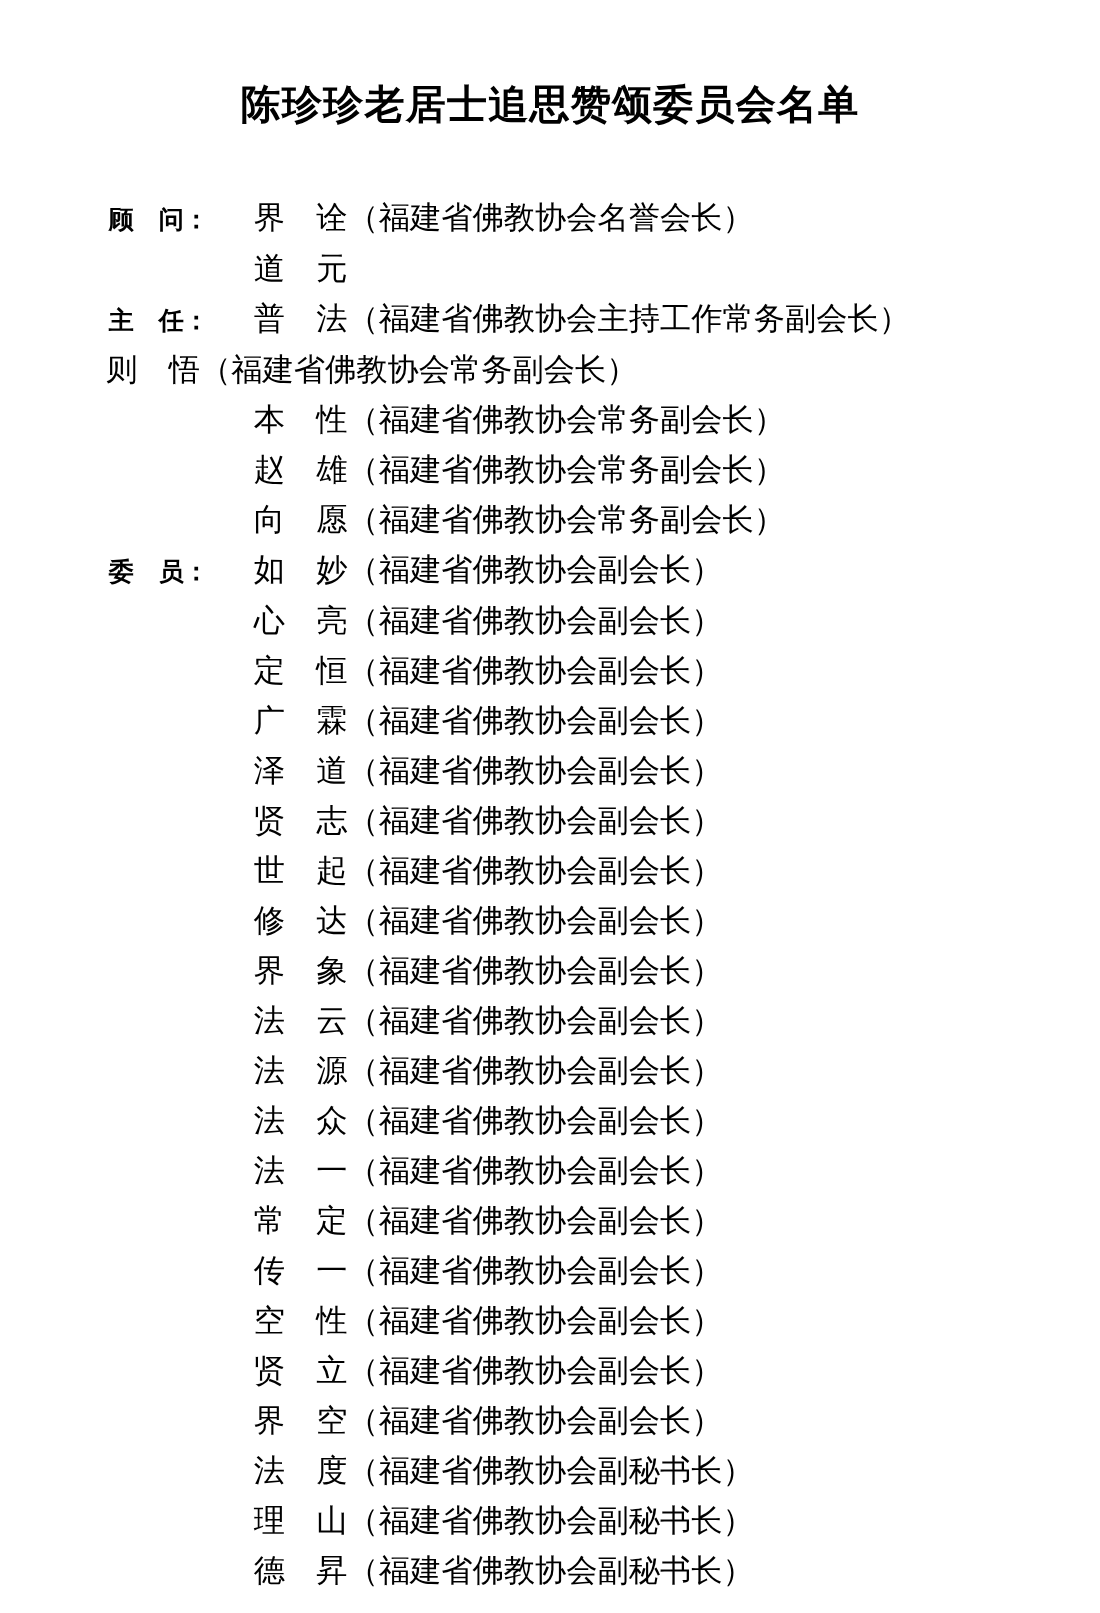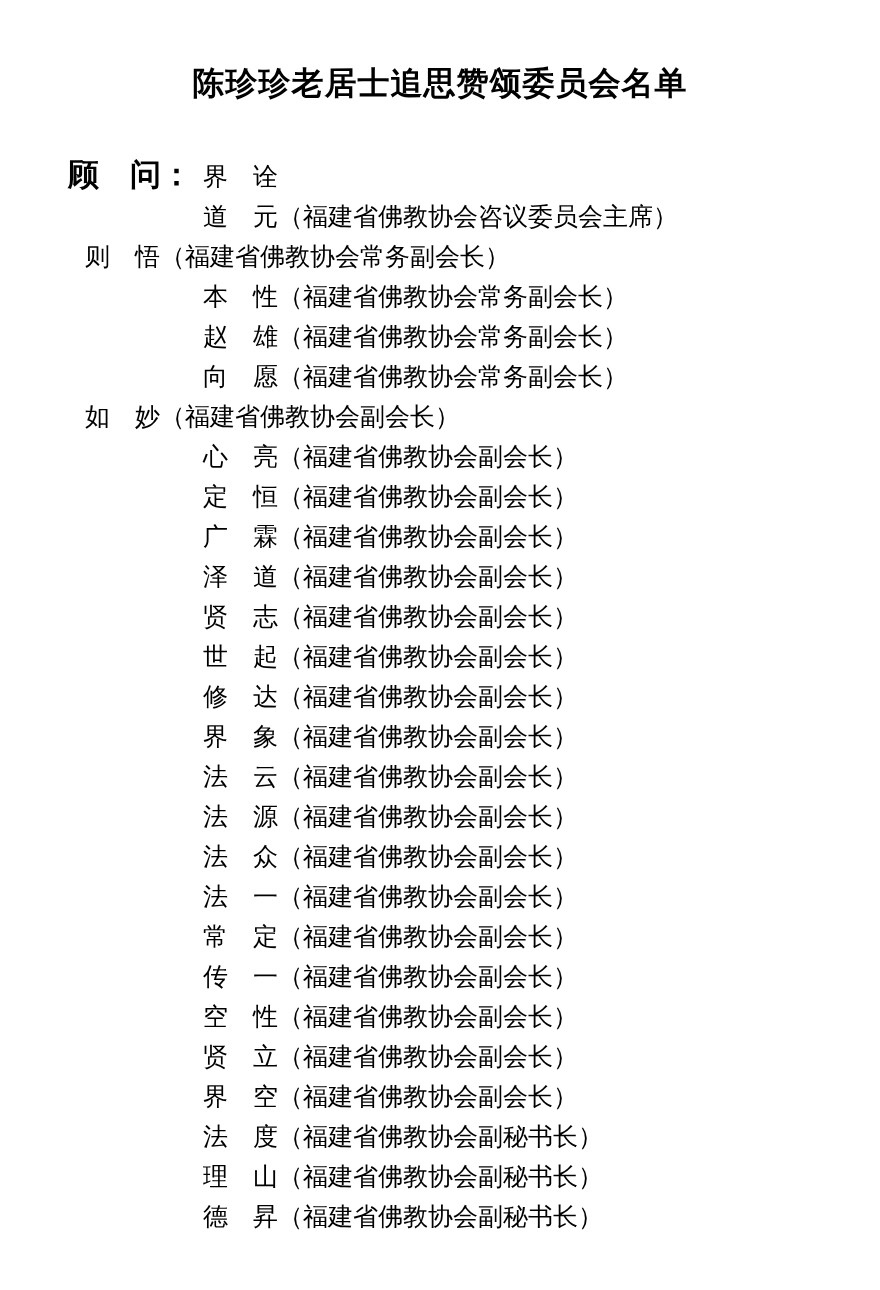--- a/index.html
+++ b/index.html
@@ -48,9 +48,9 @@
     width: 118px;
     flex: 0 0 118px;
     font-weight: bold;
-    font-size: 31px;
+    font-size: 20px;
     letter-spacing: 0px;
-    text-align: left;
+    text-align: center;
   }
   .entry-name {
     width: 92px;

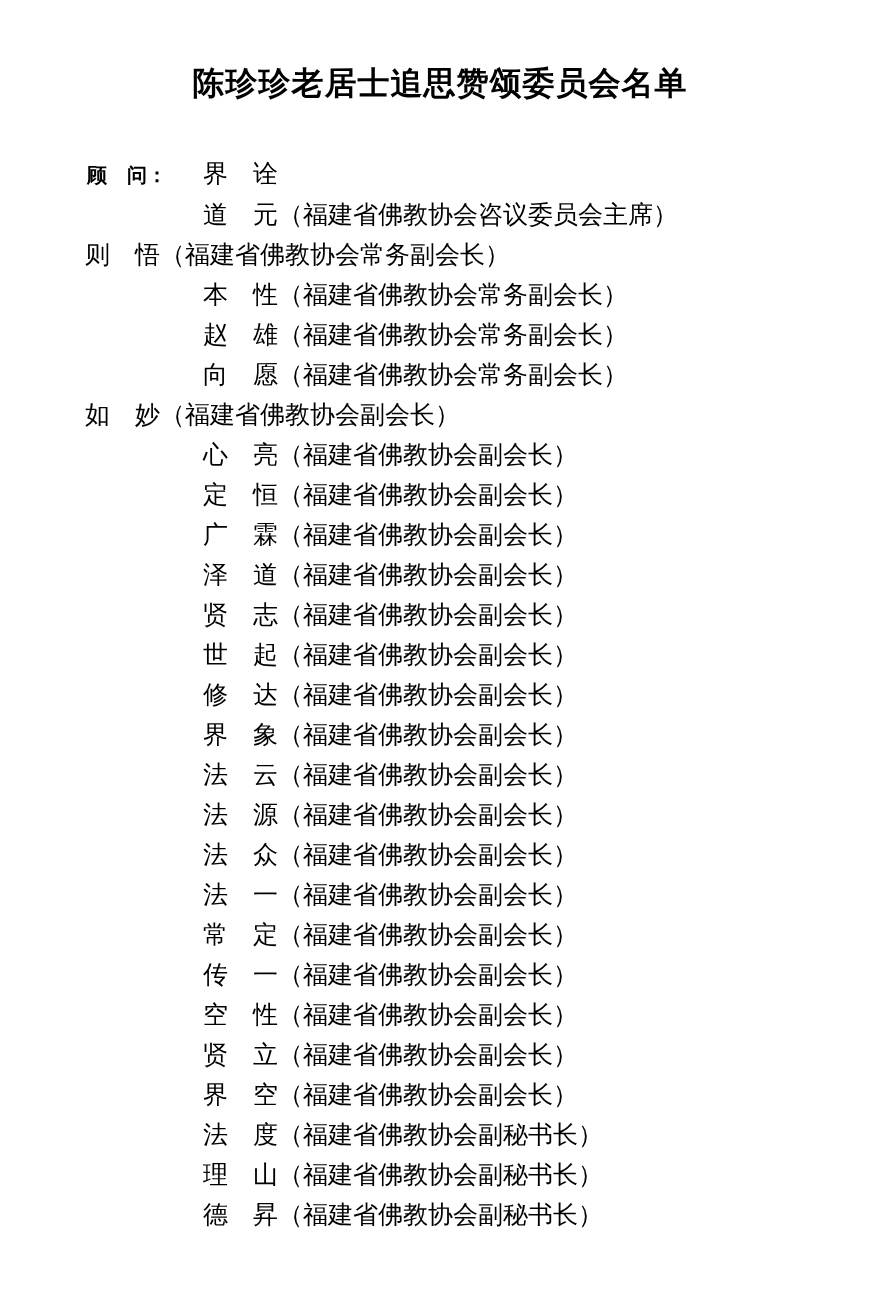--- a/index.html
+++ b/index.html
@@ -74,6 +74,7 @@
   <div class="entry">
         <span class="entry-role">顾　问：</span>
         <span class="entry-name">界　诠</span>
+        <span class="entry-org">（福建省佛教协会名誉会长）</span>
       </div>
       <div class="entry">
         <span class="entry-role"></span>

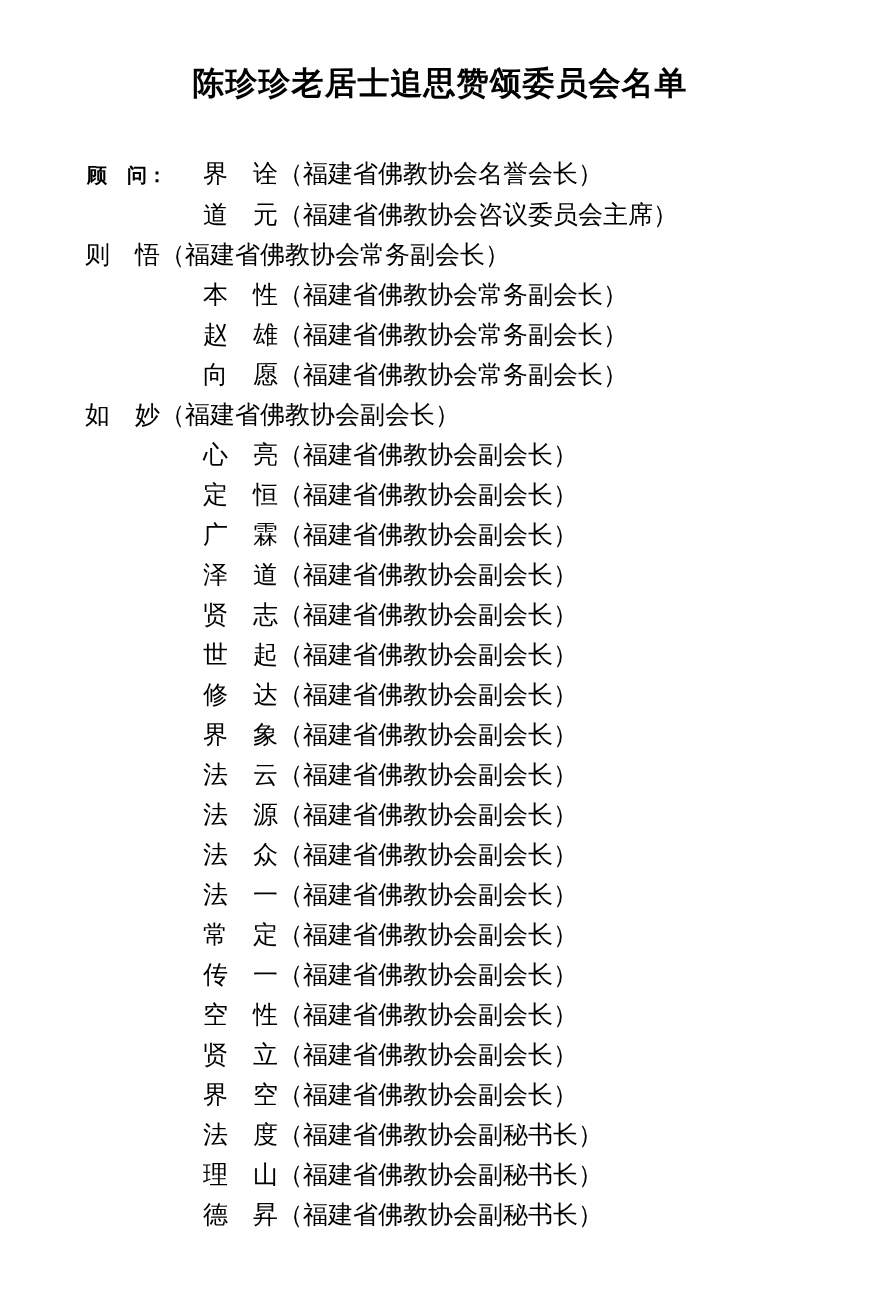--- a/index.html
+++ b/index.html
@@ -79,7 +79,6 @@
       <div class="entry">
         <span class="entry-role"></span>
         <span class="entry-name">道　元</span>
-        <span class="entry-org">（福建省佛教协会咨议委员会主席）</span>
       </div>
       <div class="entry">
         <span class="entry-name">则　悟</span>

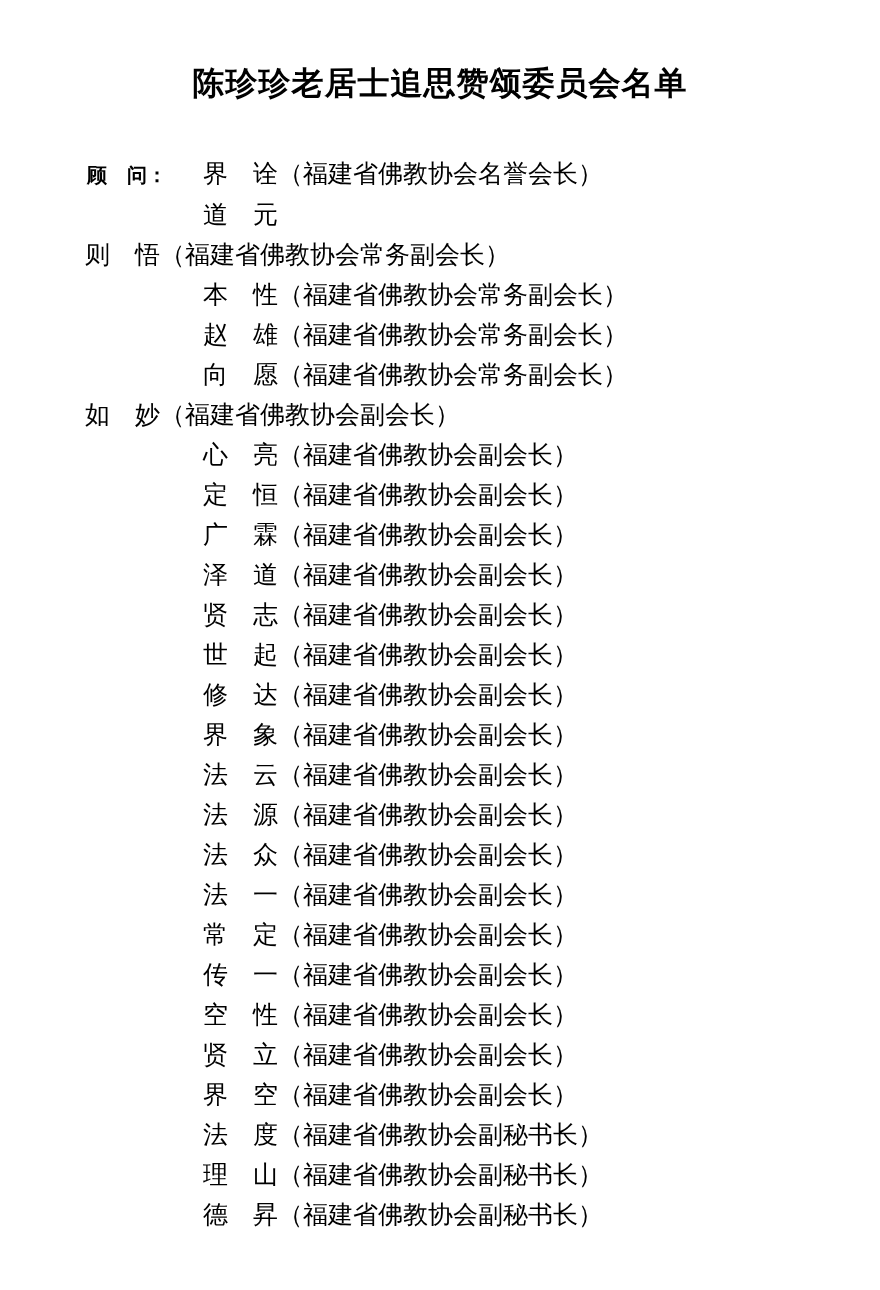--- a/index.html
+++ b/index.html
@@ -81,6 +81,11 @@
         <span class="entry-name">道　元</span>
       </div>
       <div class="entry">
+        <span class="entry-role">主　任：</span>
+        <span class="entry-name">普　法</span>
+        <span class="entry-org">（福建省佛教协会主持工作常务副会长）</span>
+      </div>
+      <div class="entry">
         <span class="entry-name">则　悟</span>
         <span class="entry-org">（福建省佛教协会常务副会长）</span>
       </div>

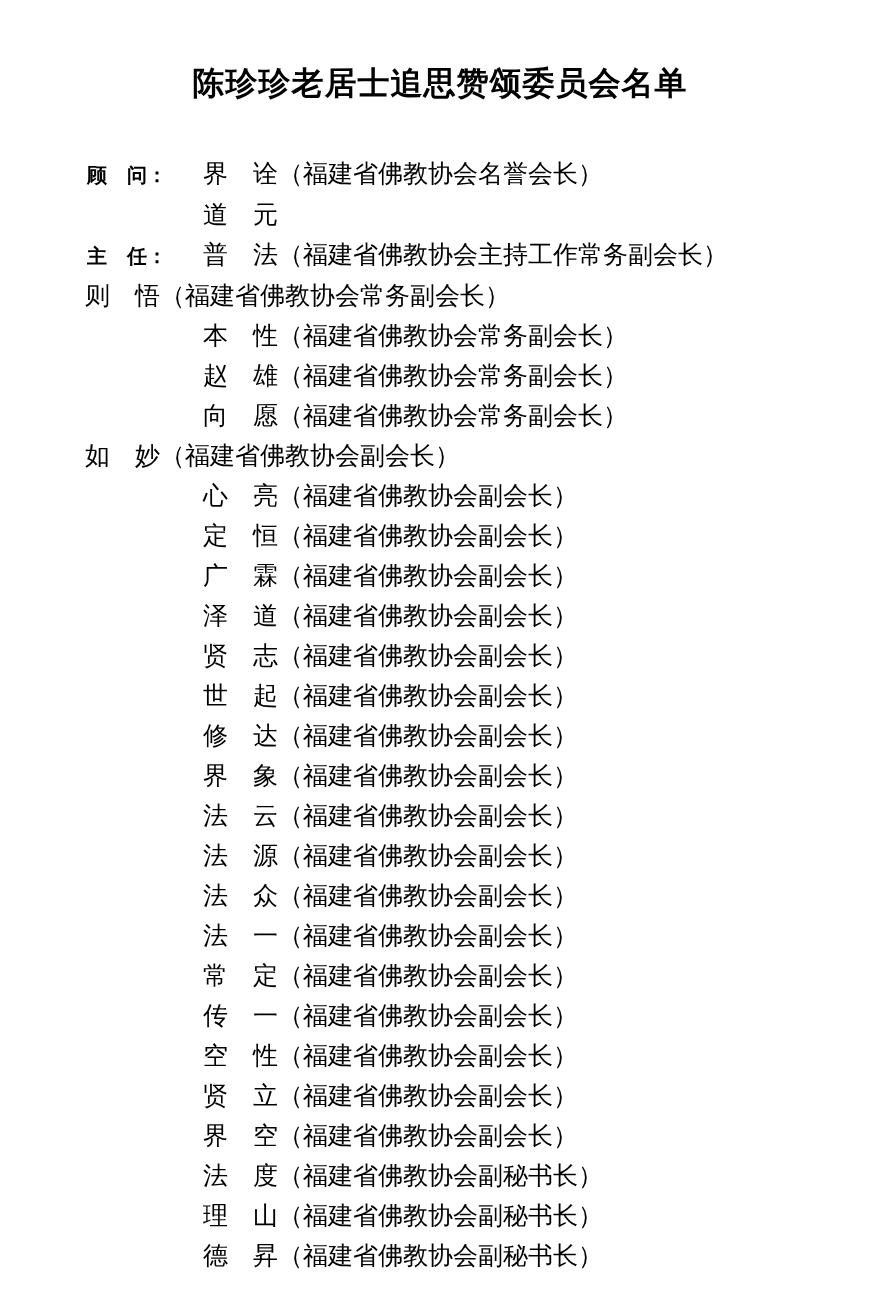--- a/index.html
+++ b/index.html
@@ -105,6 +105,7 @@
         <span class="entry-org">（福建省佛教协会常务副会长）</span>
       </div>
       <div class="entry">
+        <span class="entry-role">委　员：</span>
         <span class="entry-name">如　妙</span>
         <span class="entry-org">（福建省佛教协会副会长）</span>
       </div>

